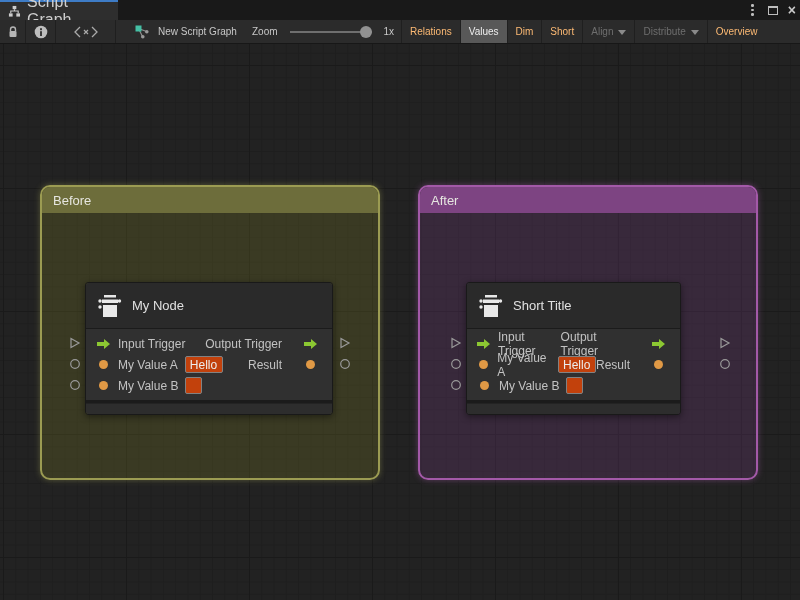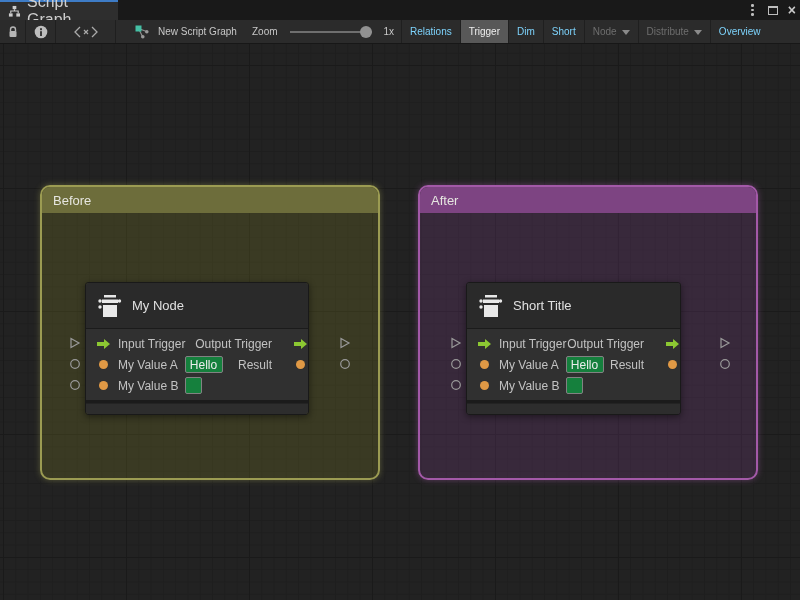--- a/index.html
+++ b/index.html
@@ -34,7 +34,7 @@
   .slider .track { position:absolute; left:0; top:11px; width:82px; height:2px; background:#6f6f6f; }
   .slider .handle { position:absolute; right:0; top:6px; width:12px; height:12px; border-radius:50%; background:#919191; }
   .tb-right { position:absolute; left:401px; top:0; height:23px; display:flex; white-space:nowrap; }
-  .tb-btn { display:flex; align-items:center; gap:5px; padding:0 8px; height:23px; border-left:1px solid #1f1f1f; color:#7dd3fc; }
+  .tb-btn { display:flex; align-items:center; gap:5px; padding:0 8px; height:23px; border-left:1px solid #1f1f1f; color:#fdba74; }
   .tb-btn.active { background:#585858; color:#eeeeee; }
   .tb-btn.disabled { color:#6e6e6e; }
   .caret { width:0; height:0; border-left:4px solid transparent; border-right:4px solid transparent; border-top:5px solid #8a8a8a; margin-top:1px; }

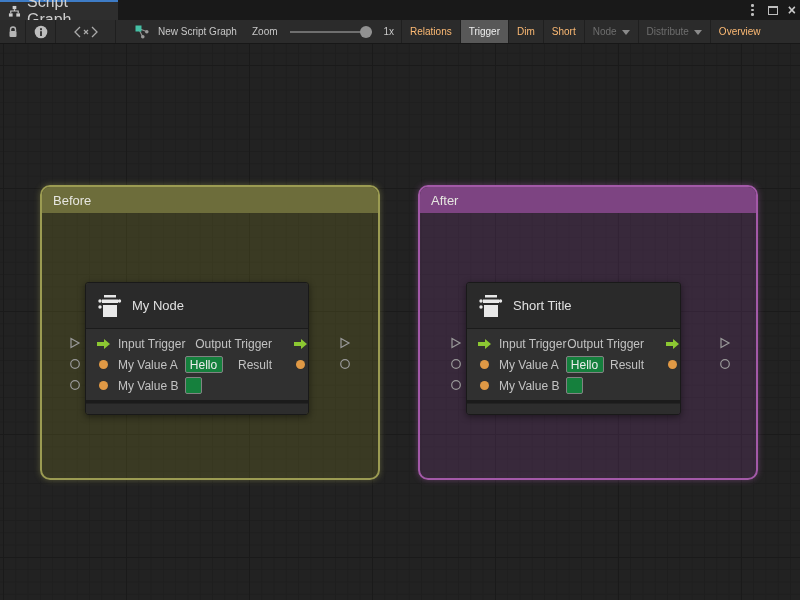--- a/index.html
+++ b/index.html
@@ -152,7 +152,7 @@
         <span>Relations</span>
       </div>
       <div class="tb-btn active">
-        <span>Trigger</span>
+        <span>Values</span>
       </div>
       <div class="tb-btn">
         <span>Dim</span>

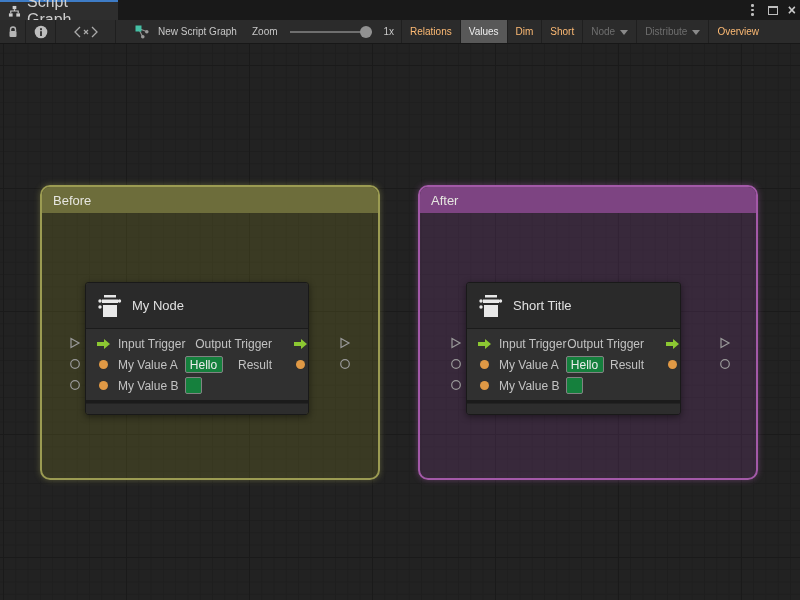--- a/index.html
+++ b/index.html
@@ -161,7 +161,7 @@
         <span>Short</span>
       </div>
       <div class="tb-btn disabled">
-        <span>Node</span>
+        <span>Align</span>
         <span class="caret"></span>
       </div>
       <div class="tb-btn disabled">

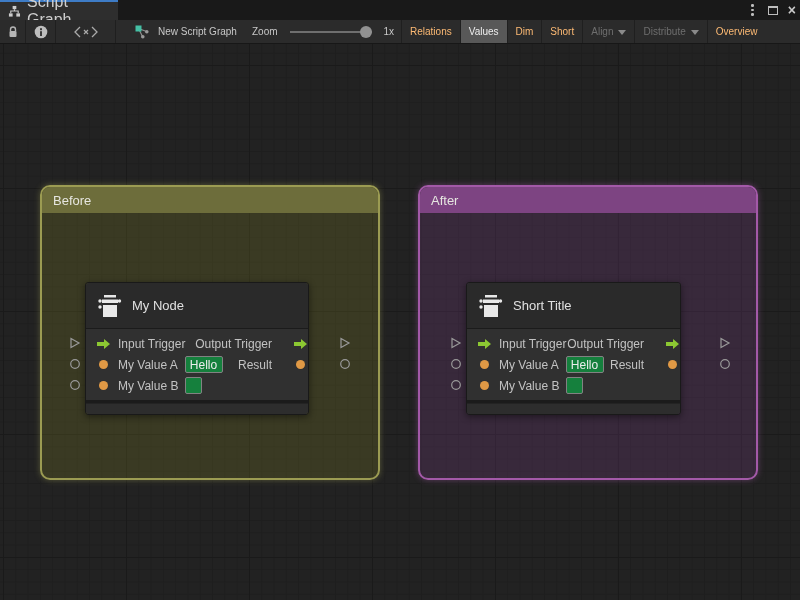--- a/index.html
+++ b/index.html
@@ -58,7 +58,7 @@
   .group.before .group-header { background:#6d6d3b; }
   .group.after  .group-header { background:#7d4482;text-align:center; }
   
-  .node { position:absolute; top:238px; width:224px; }
+  .node { position:absolute; top:238px; width:248px; }
   .node-box { border:1px solid #191919; border-radius:3px; box-shadow:0 2px 7px rgba(0,0,0,0.45); }
   .node-header { height:46px; background:#2a2a2a; border-bottom:1px solid #1b1b1b; border-radius:3px 3px 0 0; display:flex; align-items:center; gap:10px; padding:0 10px; }
   .node-title { color:#e0e0e0; font-size:13px; }

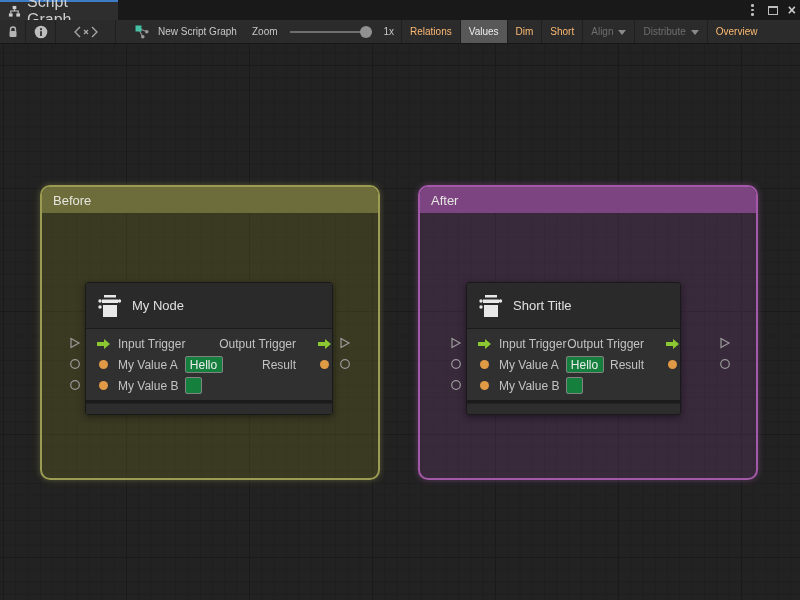--- a/index.html
+++ b/index.html
@@ -66,7 +66,7 @@
   .prow { height:21px; display:flex; align-items:center; justify-content:space-between; font-size:12px; color:#c2c2c2; }
   .pside { display:flex; align-items:center; gap:7px;justify-content:flex-end; }
   .pside.l { padding-left:9px; }
-  .pside.r { padding-right:0;gap:20px; }
+  .pside.r { padding-right:14px;gap:20px; }
   .pmark { width:16px; display:flex; align-items:center; justify-content:center; }
   .vdot { width:9px; height:9px; border-radius:50%; background:#e09945; }
   .vfield {

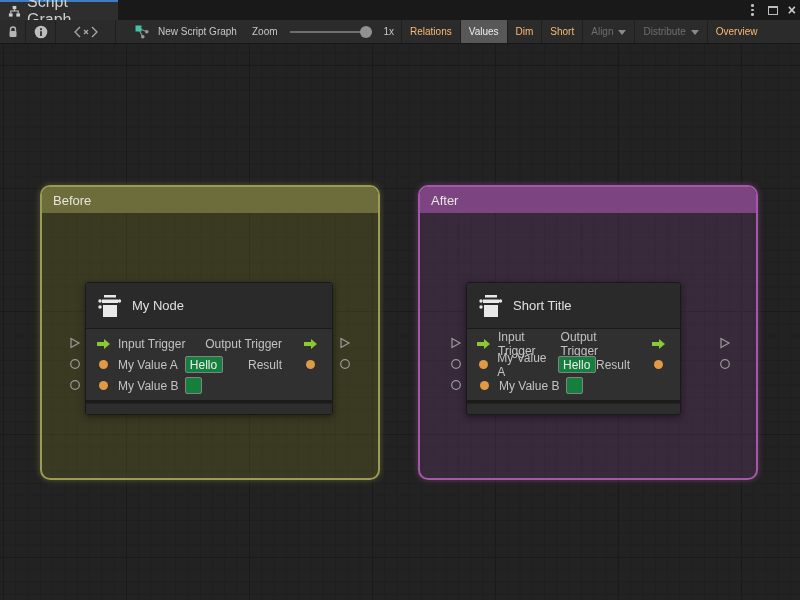--- a/index.html
+++ b/index.html
@@ -70,7 +70,7 @@
   .pmark { width:16px; display:flex; align-items:center; justify-content:center; }
   .vdot { width:9px; height:9px; border-radius:50%; background:#e09945; }
   .vfield {
-    background:#15803d; border:1px solid #828282; border-radius:2px; color:#ececec;
+    background:#c2410c; border:1px solid #828282; border-radius:2px; color:#ececec;
     font-family:"Liberation Sans","DejaVu Sans",sans-serif; font-size:12px;
     height:17px; padding:0 4px; outline:none;
   }

